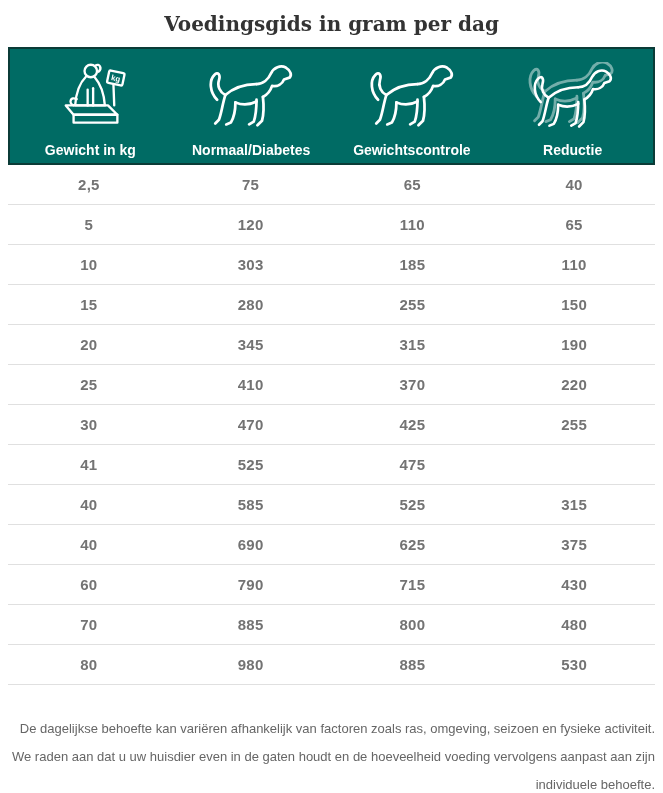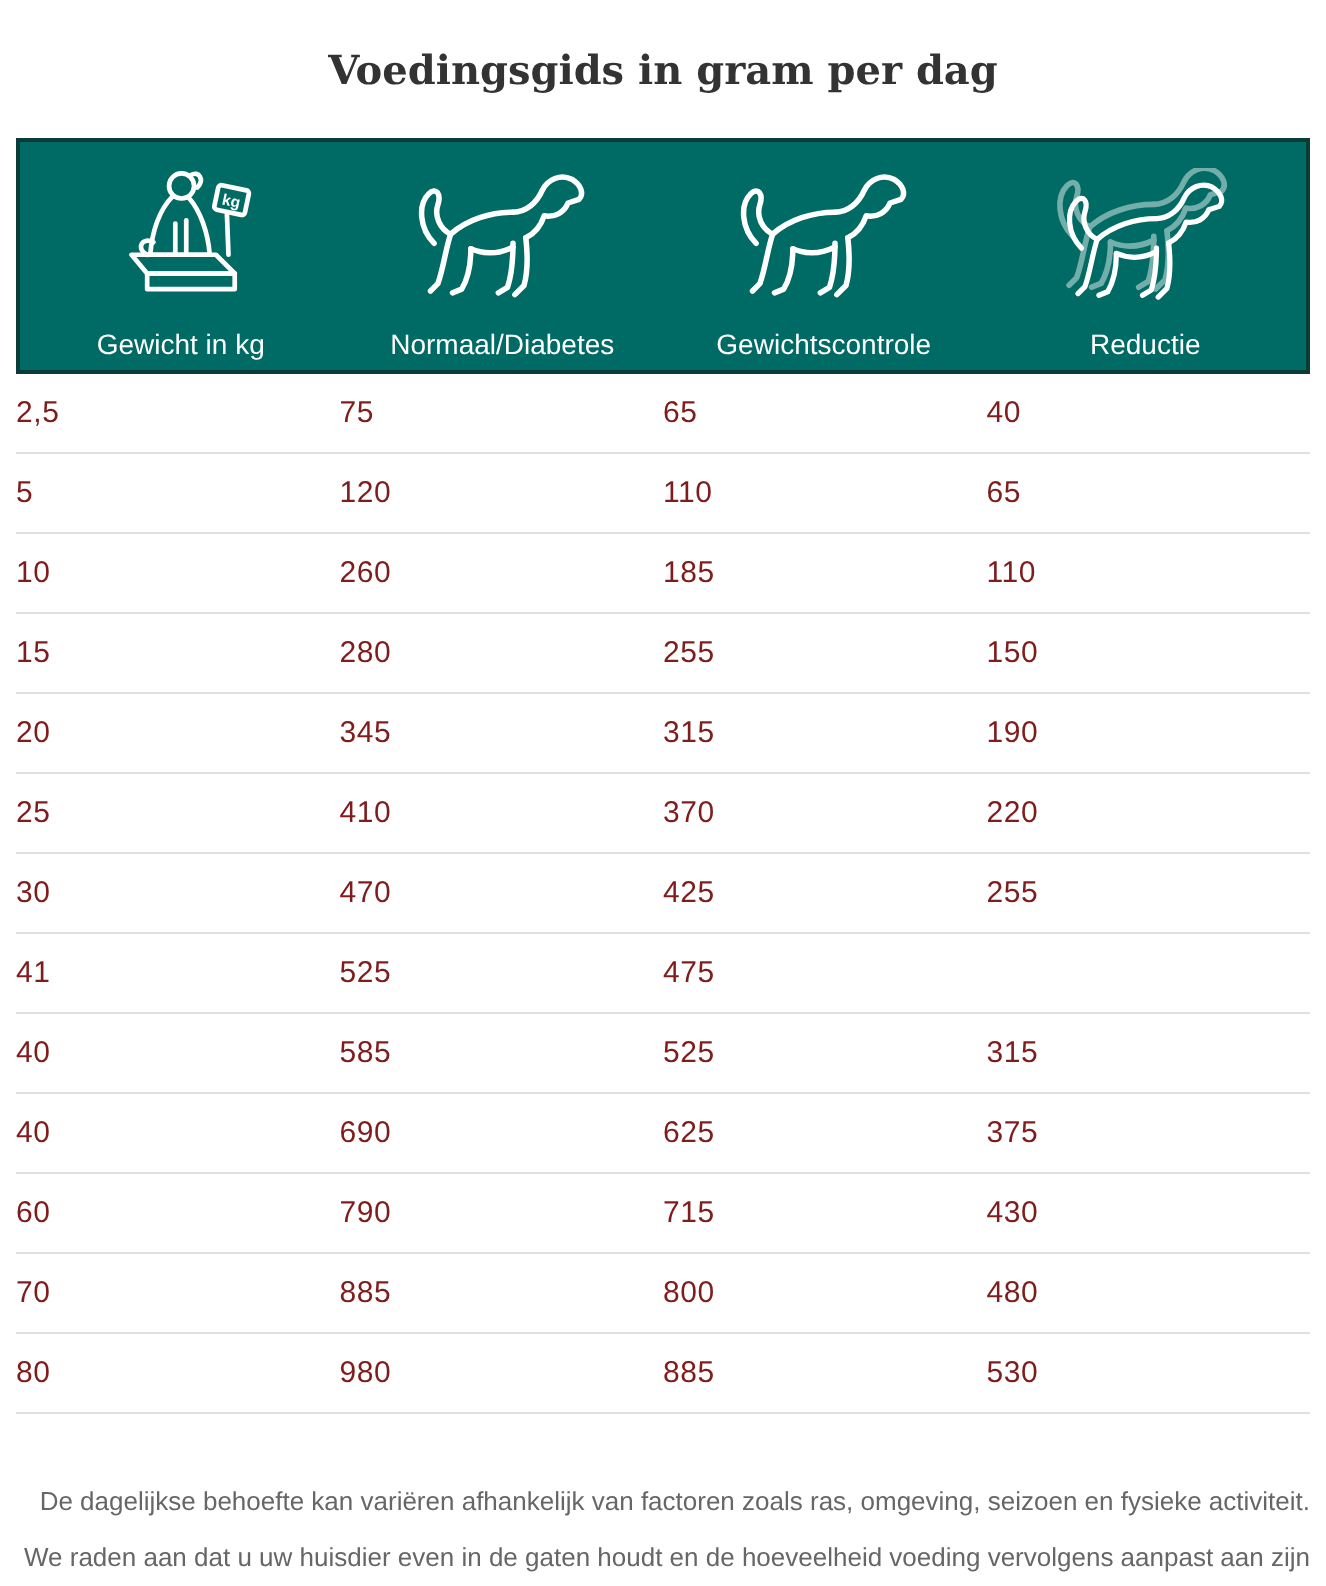--- a/index.html
+++ b/index.html
@@ -10,7 +10,7 @@
   }
   .page{width:647px;margin:0 8px;}
   h1.title{
-    margin:16px;padding:8px 0 6px 0;
+    margin:5px;padding:8px 0 6px 0;
     text-align:center;
     font-family:"DejaVu Serif","Liberation Serif",serif;
     font-weight:bold;font-size:20px;line-height:23px;

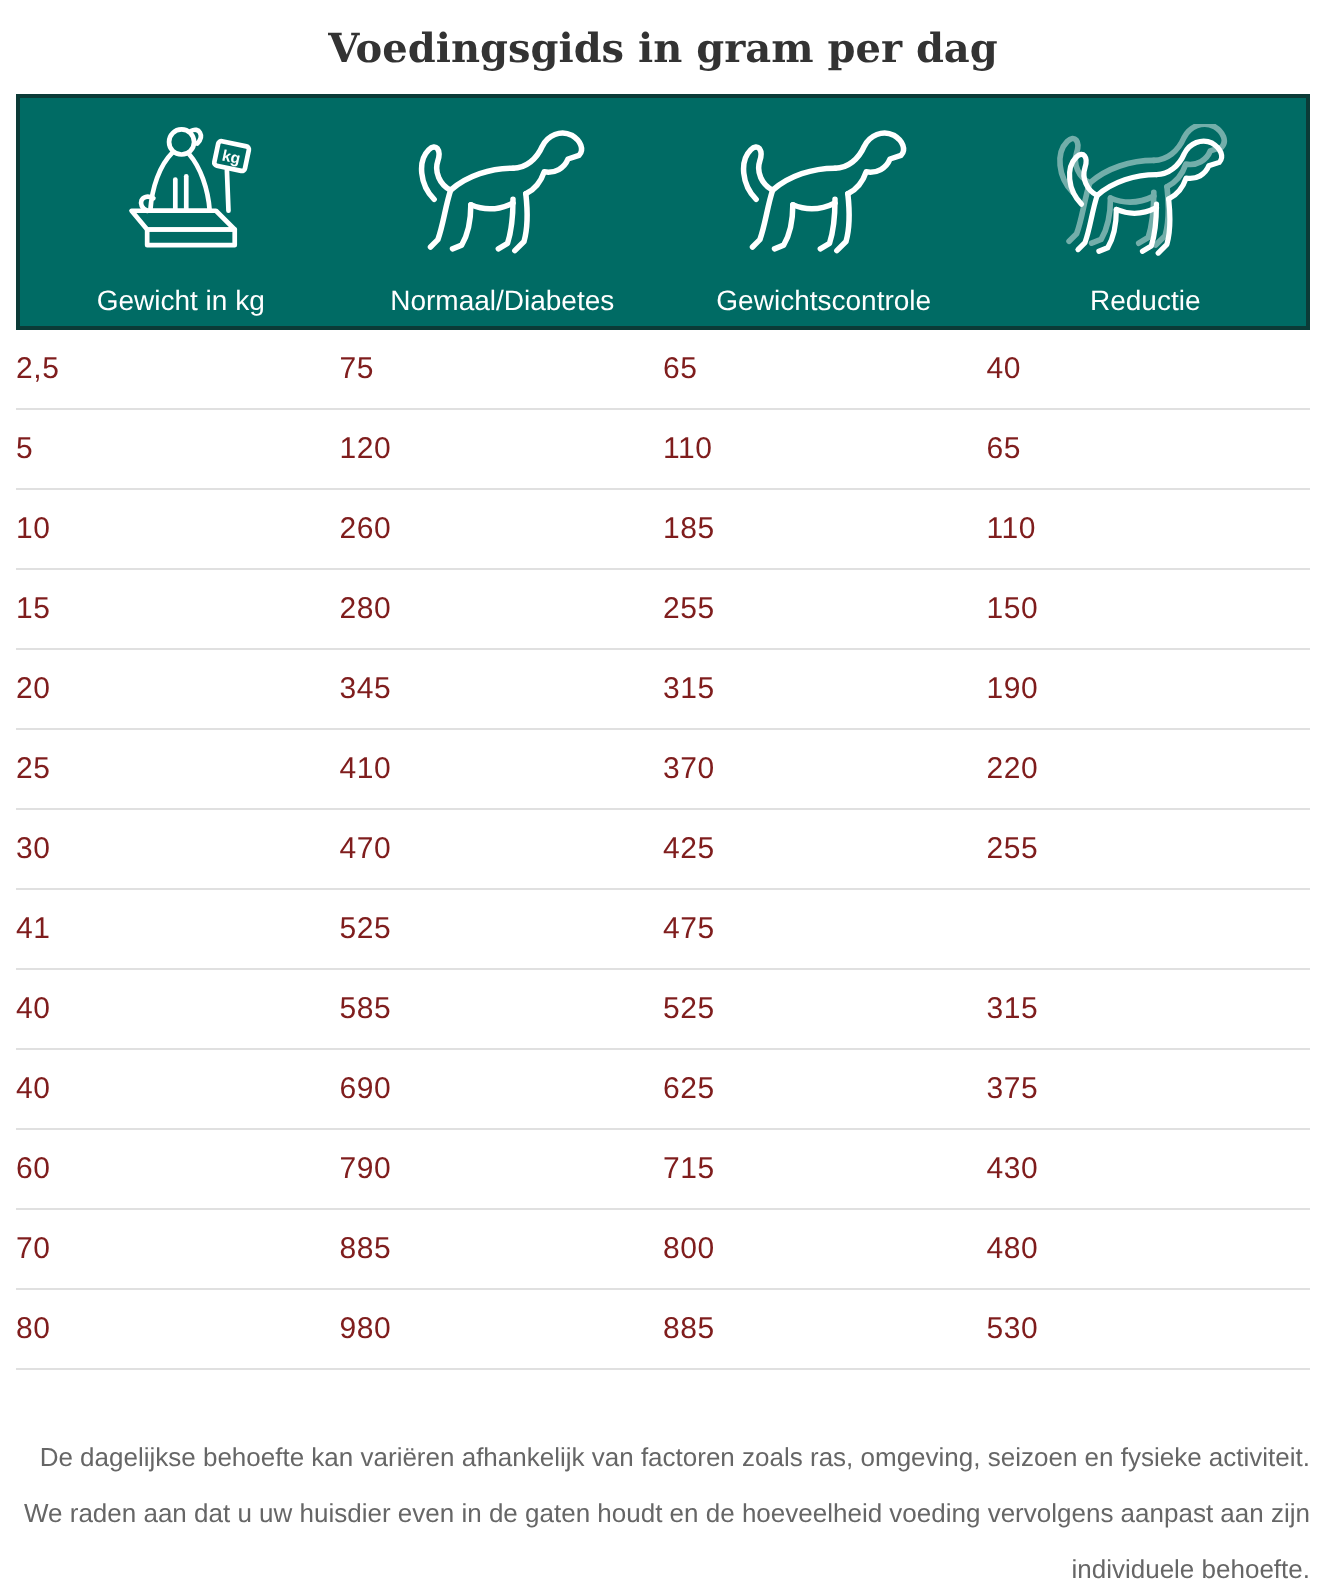--- a/index.html
+++ b/index.html
@@ -33,7 +33,7 @@
     width:100%;
   }
   .header-label{
-    color:#ffffff;font-weight:normal;font-size:14px;line-height:16px;
+    color:#ffffff;font-weight:bold;font-size:14px;line-height:16px;
     text-align:center;white-space:nowrap;
   }
   .table-body{width:100%;}

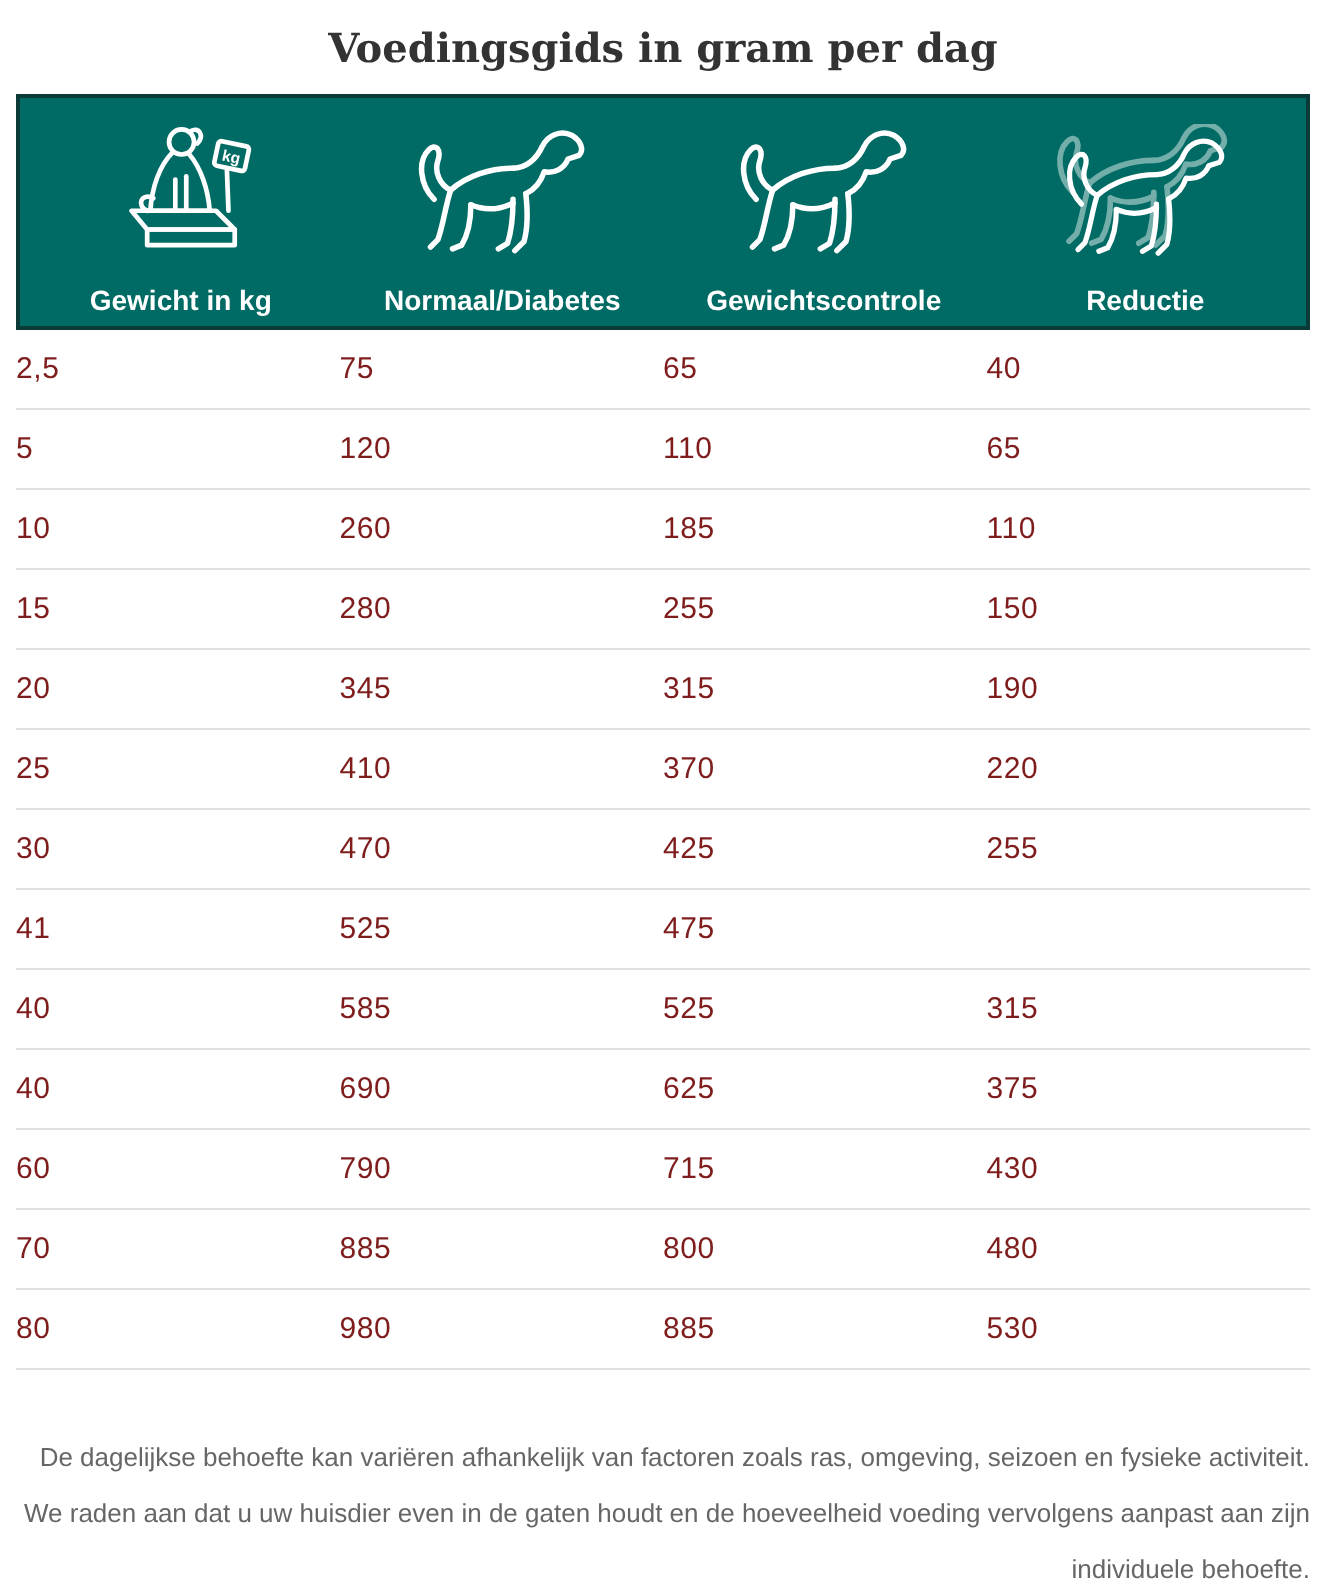--- a/index.html
+++ b/index.html
@@ -44,7 +44,7 @@
     border-bottom:1px solid #e0e0e0;
   }
   .t-cell{
-    font-size:15px;color:#7f1d1d;letter-spacing:.3px;
+    text-align:center;font-size:15px;color:#737373;letter-spacing:.3px;font-weight:bold;
   }
   .footer-note{
     margin-top:30px;

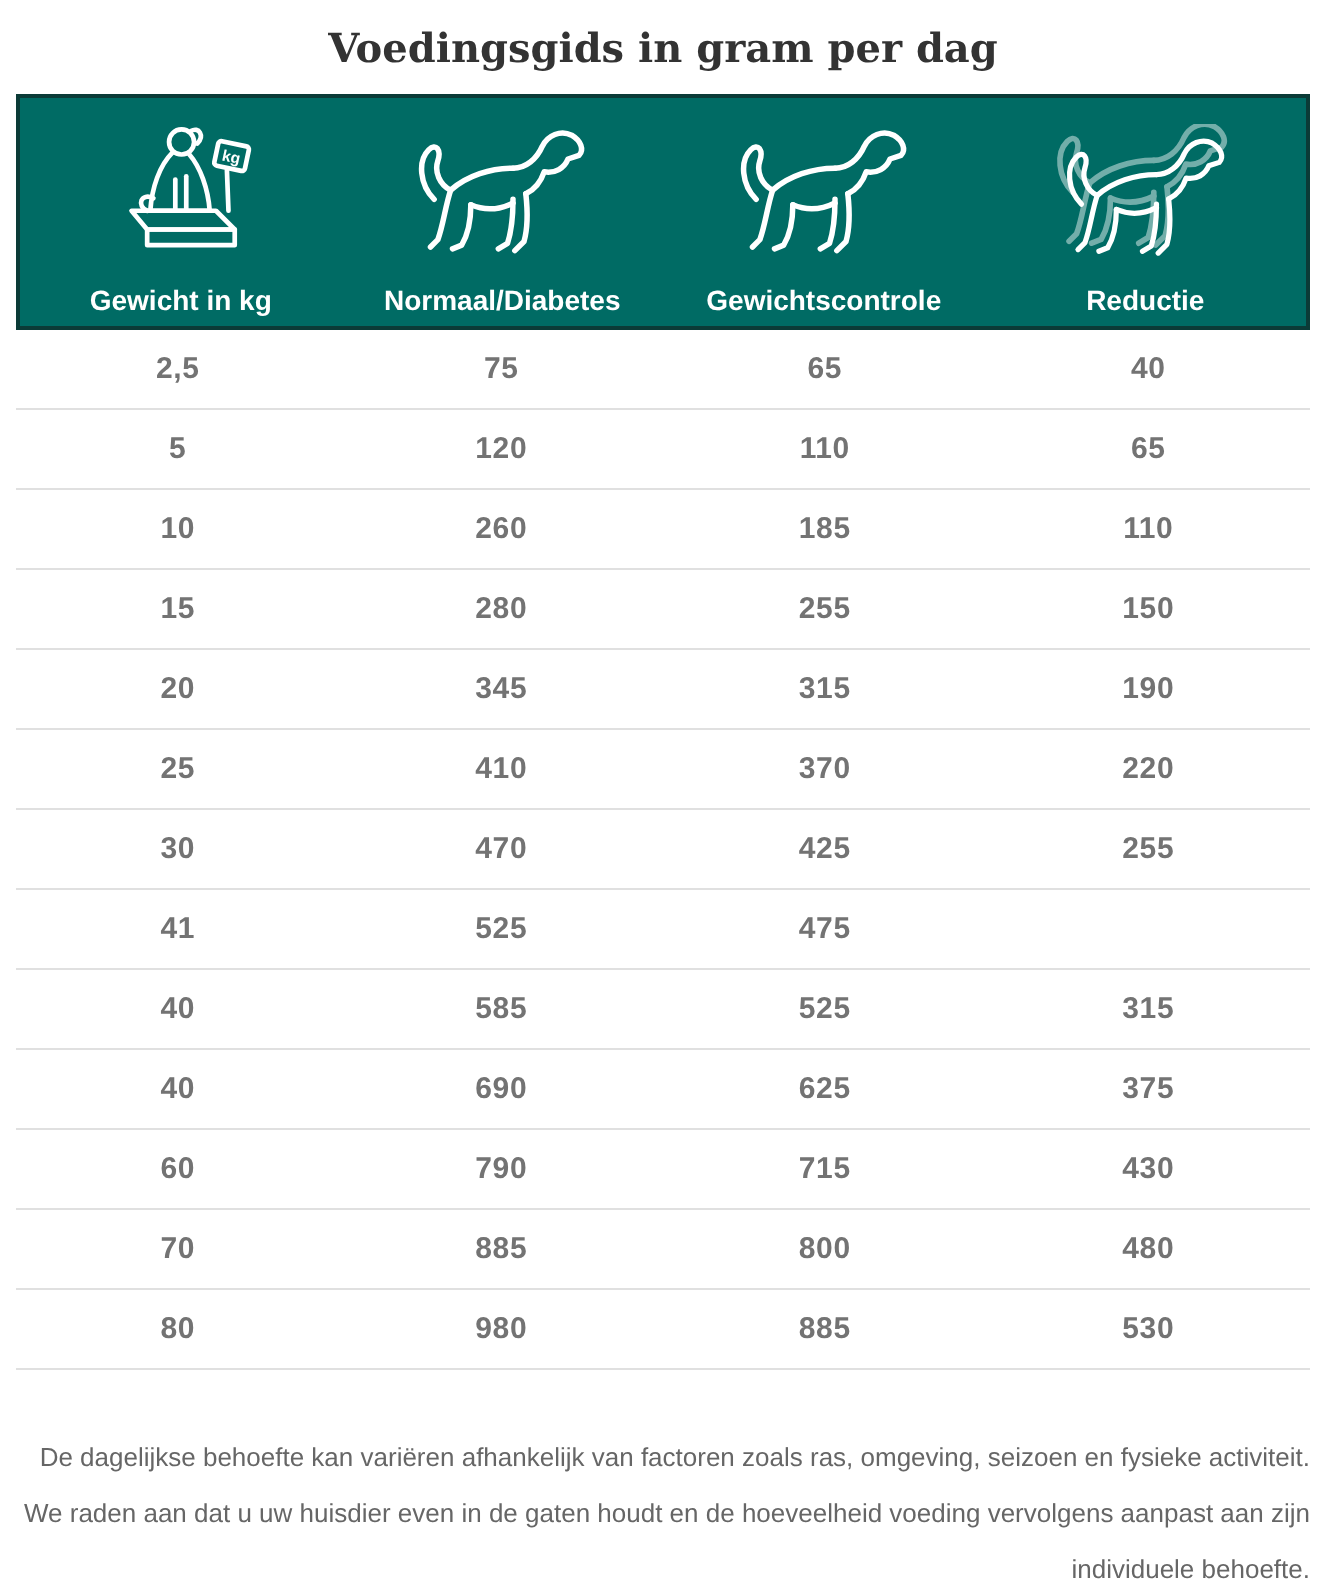--- a/index.html
+++ b/index.html
@@ -146,7 +146,7 @@
 
   <div class="t-row">
     <div class="t-cell">10</div>
-    <div class="t-cell">260</div>
+    <div class="t-cell">303</div>
     <div class="t-cell">185</div>
     <div class="t-cell">110</div>
   </div>

